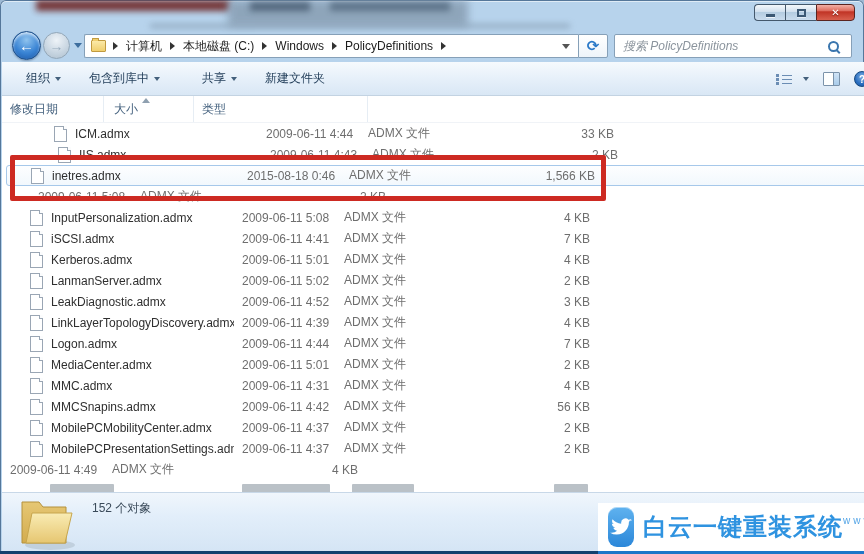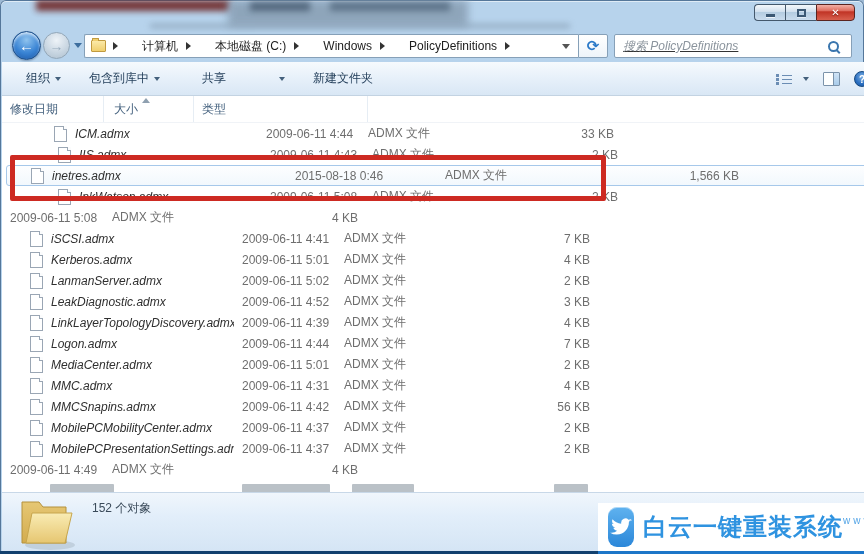--- a/index.html
+++ b/index.html
@@ -37,7 +37,7 @@
   .crumb-ficon::before{content:'';position:absolute;left:0;top:-3px;width:5px;height:2px;background:#f0cf6e;border:1px solid #c19a3f;border-bottom:none;border-radius:1px 1px 0 0;}
   .crumbs{display:flex;align-items:center;height:100%;}
   .crumb{display:flex;align-items:center;height:100%;}
-  .crumb-label{font-size:12px;color:#1c1c1c;padding:0 5px;white-space:nowrap;margin-left:16px;}
+  .crumb-label{font-size:12px;color:#1c1c1c;padding:0 5px;white-space:nowrap;}
   .crumb-sep{width:0;height:0;border-top:4px solid transparent;border-bottom:4px solid transparent;border-left:5px solid #333;margin:0 3px;}
   .addr-drop{position:absolute;right:8px;top:9px;width:0;height:0;border-left:4px solid transparent;border-right:4px solid transparent;border-top:5px solid #555;}
   .refreshbox{position:absolute;left:578px;top:8px;width:30px;height:24px;background:linear-gradient(#fff,#eef4fa);border:1px solid #86a0b8;

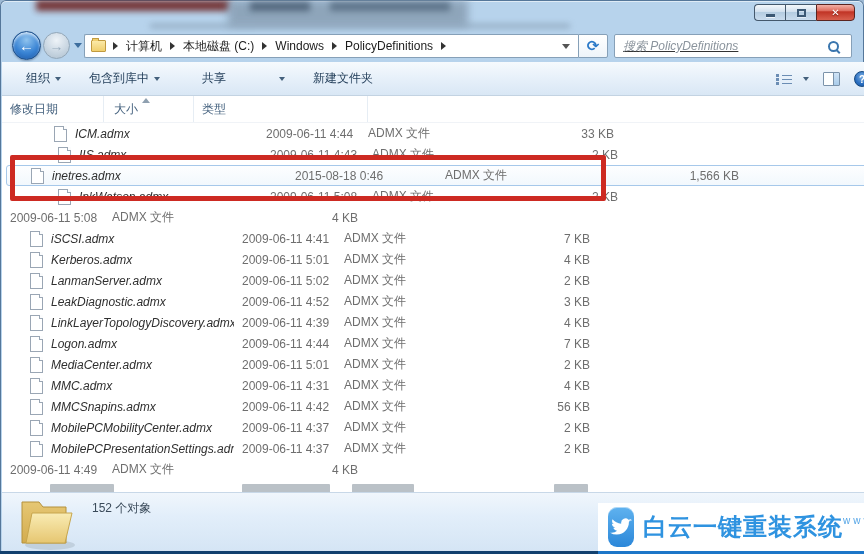--- a/index.html
+++ b/index.html
@@ -46,7 +46,7 @@
   .searchbox{position:absolute;left:614px;top:8px;width:238px;height:24px;background:#fff;border:1px solid #86a0b8;border-radius:2px;
              box-sizing:border-box;display:flex;align-items:center;}
   .searchbox input{flex:1;border:none;outline:none;background:transparent;font-family:"Liberation Sans",sans-serif;
-             font-size:12px;padding:0 4px 0 8px;color:#333;text-decoration:underline;}
+             font-size:12px;padding:0 4px 0 8px;color:#333;}
   .searchbox input::placeholder{color:#8b949d;font-style:italic;}
   .mag{width:7px;height:7px;border:2px solid #3b76ae;border-radius:50%;position:relative;margin-right:12px;}
   .mag::after{content:'';position:absolute;width:2px;height:5px;background:#3b76ae;transform:rotate(-45deg);left:7px;top:6px;}

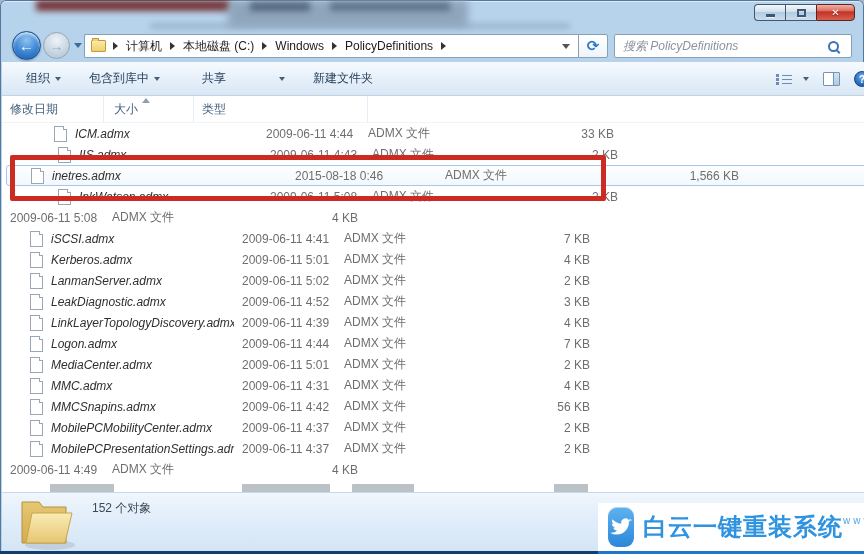--- a/index.html
+++ b/index.html
@@ -56,7 +56,7 @@
   .toolbar{position:absolute;left:0;top:0;width:100%;height:34px;box-sizing:border-box;
            background:linear-gradient(#f6fafd,#e8f1fa 45%,#d9e7f5);border-bottom:1px solid #c3d3e2;display:flex;align-items:center;}
   .toolbar-item{display:flex;align-items:center;font-size:12px;color:#1e3a56;cursor:default;white-space:nowrap;}
-  .ti1{margin-left:24px;} .ti2{margin-left:28px;} .ti3{margin-left:42px;gap:48px;} .ti4{margin-left:28px;}
+  .ti1{margin-left:24px;} .ti2{margin-left:28px;} .ti3{margin-left:42px;} .ti4{margin-left:28px;}
   .caret{width:0;height:0;border-left:3.5px solid transparent;border-right:3.5px solid transparent;border-top:4px solid #44607c;margin-left:5px;}
   .toolbar-item:not(.dropdown) .caret{display:none;}
   .tool-right{position:absolute;right:14px;top:0;height:34px;display:flex;align-items:center;gap:14px;}

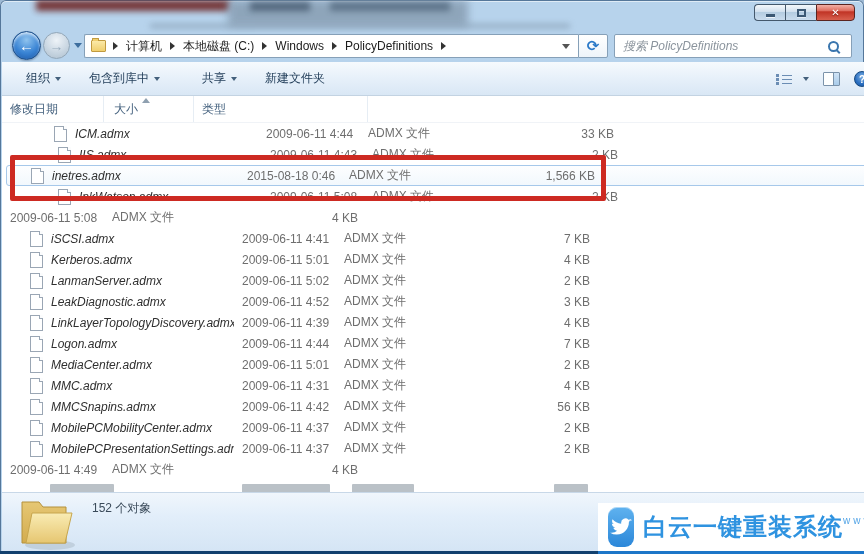--- a/index.html
+++ b/index.html
@@ -79,7 +79,7 @@
   .sort-arrow{position:absolute;left:140px;top:2px;width:0;height:0;border-left:4px solid transparent;border-right:4px solid transparent;border-bottom:5px solid #8fa0b0;}
   .rows{position:relative;height:370px;overflow:hidden;}
   .file-row{display:flex;align-items:center;height:21px;box-sizing:border-box;font-size:12px;}
-  .cell-name{width:232px;box-sizing:border-box;display:flex;align-items:center;overflow:hidden;font-style:italic;}
+  .cell-name{width:232px;box-sizing:border-box;display:flex;align-items:center;overflow:hidden;}
   .ficon{flex:0 0 11px;width:11px;height:14px;border:1px solid #9aa6b4;background:#fff;position:relative;margin-left:28px;margin-right:8px;box-sizing:content-box;}
   .ficon::before{content:'';position:absolute;top:-1px;right:-1px;width:4px;height:4px;background:#fbfcfd;border-left:1px solid #9aa6b4;border-bottom:1px solid #9aa6b4;box-sizing:border-box;}
   .fname{color:#2f2f2f;white-space:nowrap;}

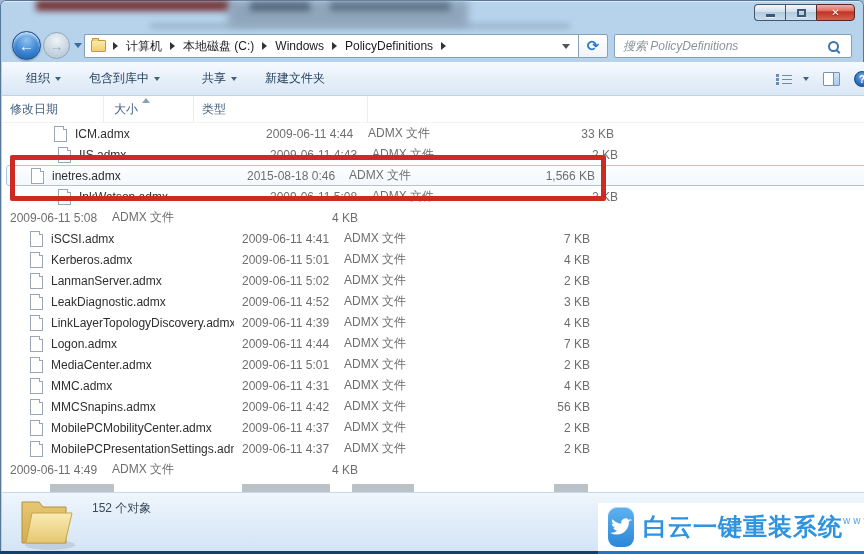--- a/index.html
+++ b/index.html
@@ -267,10 +267,6 @@
           </div>
 
           <div class="file-row ti4">
-            <div class="cell-name">
-              <span class="ficon"></span>
-              <span class="fname">InkWatson.admx</span>
-            </div>
             <div class="cell-date">2009-06-11 5:08</div>
             <div class="cell-type">ADMX 文件</div>
             <div class="cell-size">2 KB</div>

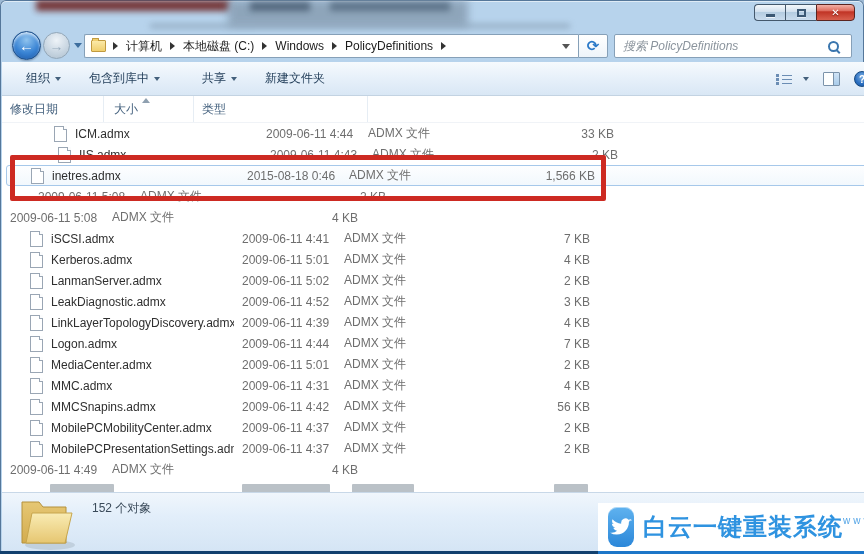--- a/index.html
+++ b/index.html
@@ -273,6 +273,10 @@
           </div>
 
           <div class="file-row ti5">
+            <div class="cell-name">
+              <span class="ficon"></span>
+              <span class="fname">InputPersonalization.admx</span>
+            </div>
             <div class="cell-date">2009-06-11 5:08</div>
             <div class="cell-type">ADMX 文件</div>
             <div class="cell-size">4 KB</div>

